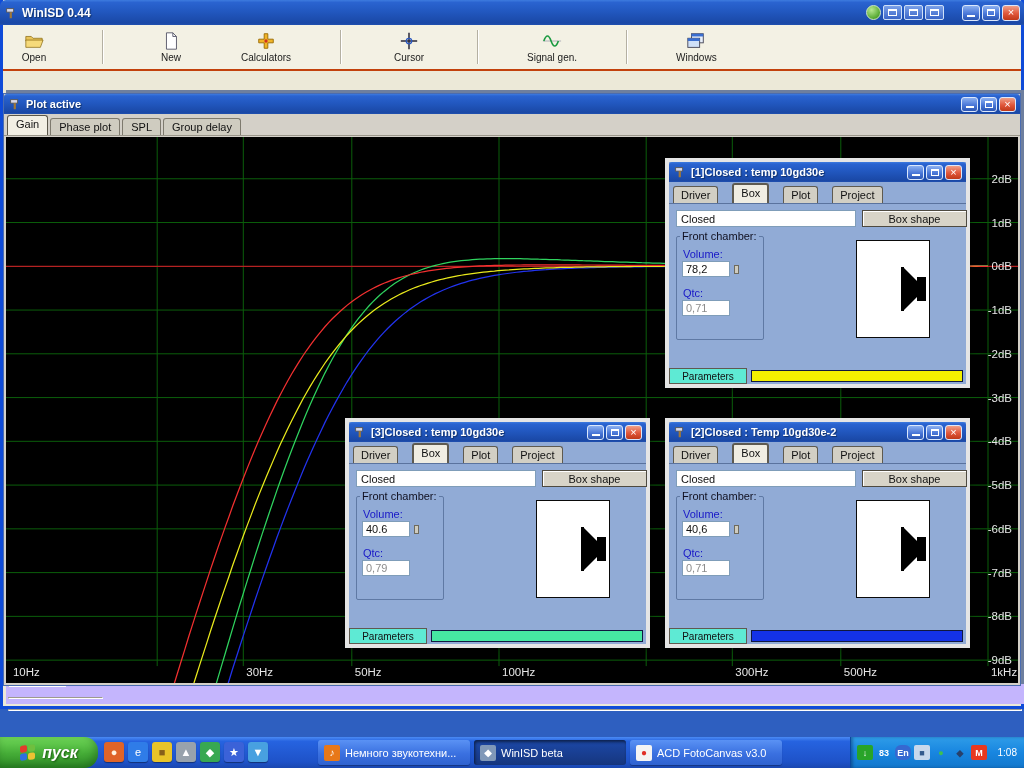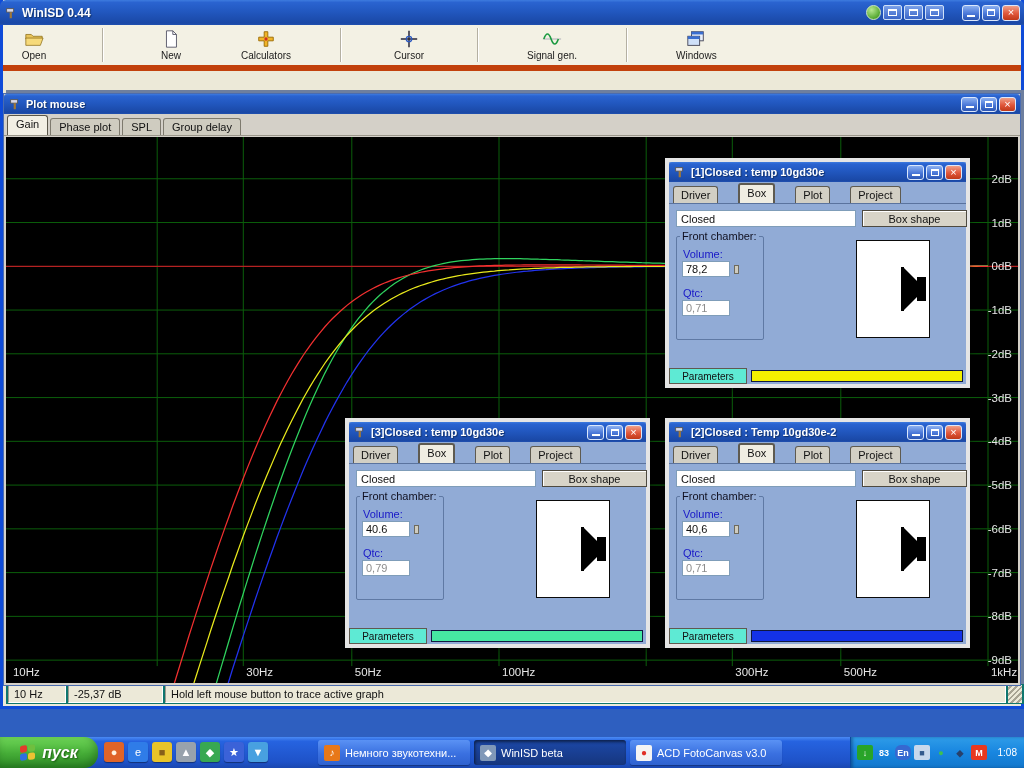--- a/index.html
+++ b/index.html
@@ -32,7 +32,7 @@
   .menubar{height:19px;background:#f3f1e4;display:flex;align-items:center;padding-left:4px;border-bottom:1px solid #ddd9c8;}
   .menu-item{padding:2px 9px;font-size:11px;color:#111;}
 
-  .toolbar{height:46px;background:#f3f1e4;border-bottom:6px solid #c2410c;display:flex;align-items:center;padding-left:6px;gap:39px;}
+  .toolbar{height:46px;background:#f3f1e4;border-bottom:2px solid #c2410c;display:flex;align-items:center;padding-left:6px;gap:39px;}
   .tbtn{min-width:50px;height:42px;display:flex;flex-direction:column;align-items:center;justify-content:center;gap:1px;padding:0 6px;}
   .tlab{font-size:10px;color:#1a1a1a;white-space:nowrap;}
   .tsep{width:1px;height:34px;background:#b4b0a2;box-shadow:1px 0 0 #fff;margin:0 4px;flex:none;}

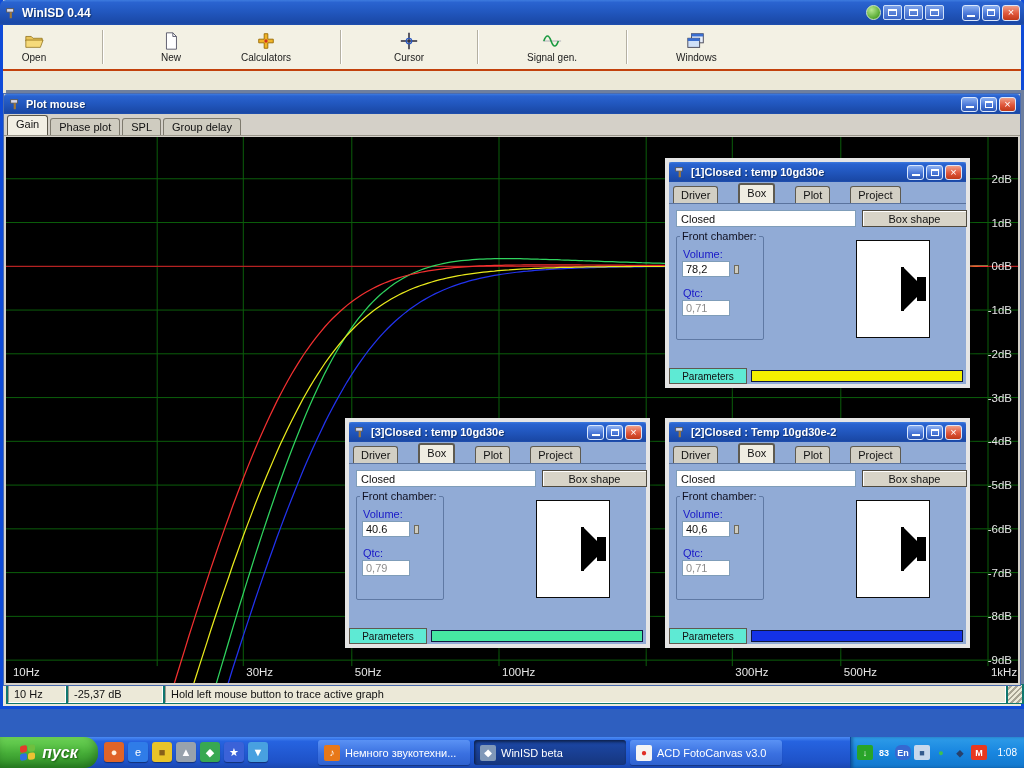--- a/index.html
+++ b/index.html
@@ -212,7 +212,7 @@
         <rect x="3" y="3" width="8" height="4" fill="#d8d8e8" stroke="#555"></rect>
         <rect x="6.5" y="7" width="2.5" height="7" fill="#a07838"></rect>
       </svg>
-      <span class="title-text small">Plot mouse</span>
+      <span class="title-text small">Plot active</span>
       <span class="spacer"></span>
       <span class="xpbtn sm">
           <span class="glyph-min"></span>

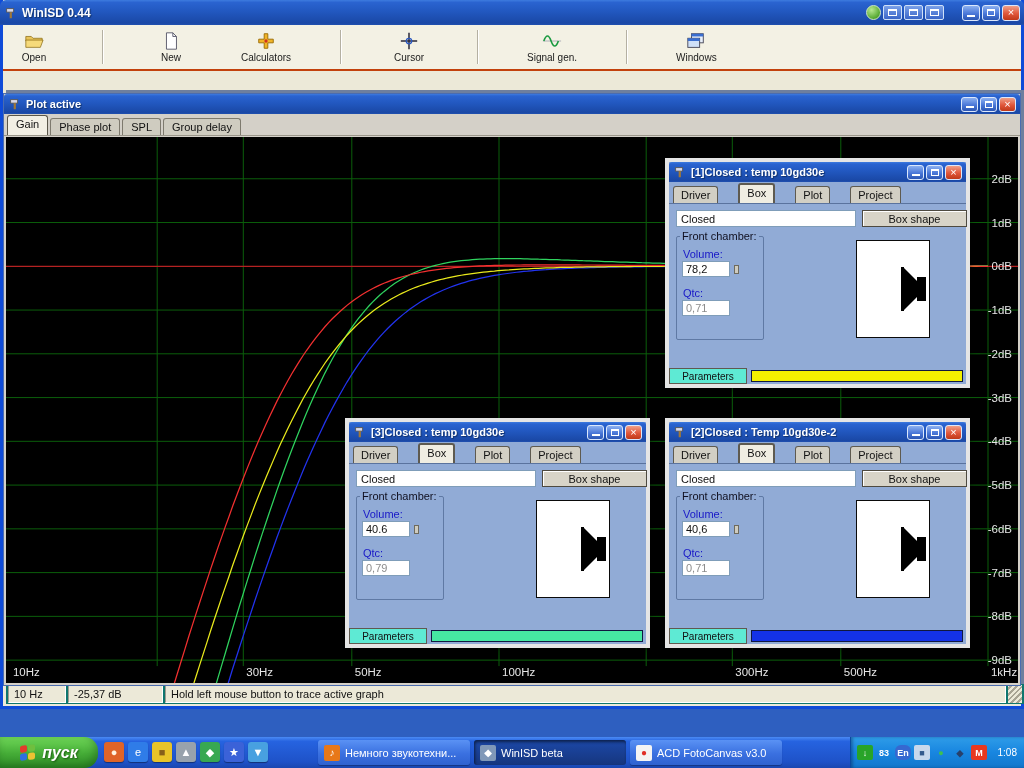--- a/index.html
+++ b/index.html
@@ -62,7 +62,7 @@
     box-shadow:1px 2px 4px rgba(0,0,0,.35);}
   .cw-tabs{height:22px;display:flex;align-items:flex-end;padding-left:4px;background:#91abd6;border-bottom:1px solid #5a739e;}
   .cw-tab{height:17px;padding:2px 7px 0;font-size:11px;background:#d2cfc4;border:1px solid #5e5a50;border-bottom:none;
-    border-radius:3px 3px 0 0;margin-right:20px;color:#111;}
+    border-radius:3px 3px 0 0;margin-right:14px;color:#111;}
   .cw-tab.active{background:#f0ede2;height:20px;border-width:2px;border-bottom:none;}
   .cw-body{position:relative;height:170px;}
   .combo{position:absolute;left:7px;top:6px;width:180px;height:17px;background:#fff;border:1px solid #7f9db9;

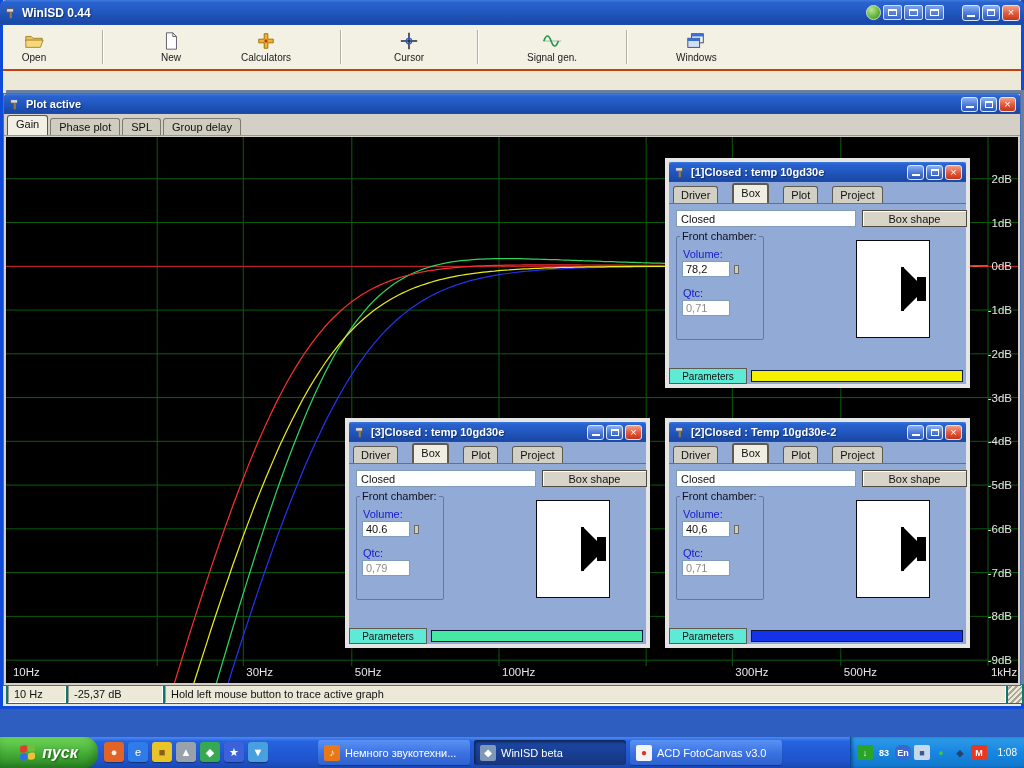--- a/index.html
+++ b/index.html
@@ -40,7 +40,7 @@
 
   .mdi{position:absolute;left:3px;top:90px;width:1018px;height:596px;background:#6e7f9e;}
 
-  .statusbar{position:absolute;left:3px;bottom:2px;width:1018px;height:20px;background:#0f766e;display:flex;gap:2px;padding:1px 2px;}
+  .statusbar{position:absolute;left:3px;bottom:2px;width:1018px;height:20px;background:#c4b5fd;display:flex;gap:10px;padding:1px 2px;flex-direction:column;}
   .sb-cell{border:1px solid;border-color:#9d9a8f #fff #fff #9d9a8f;font-size:11px;color:#111;
     display:flex;align-items:center;padding:0 5px;background:#ece9d8;white-space:nowrap;overflow:hidden;}
   .sb1{width:58px;}.sb2{width:95px;}.sb3{flex:1;}

